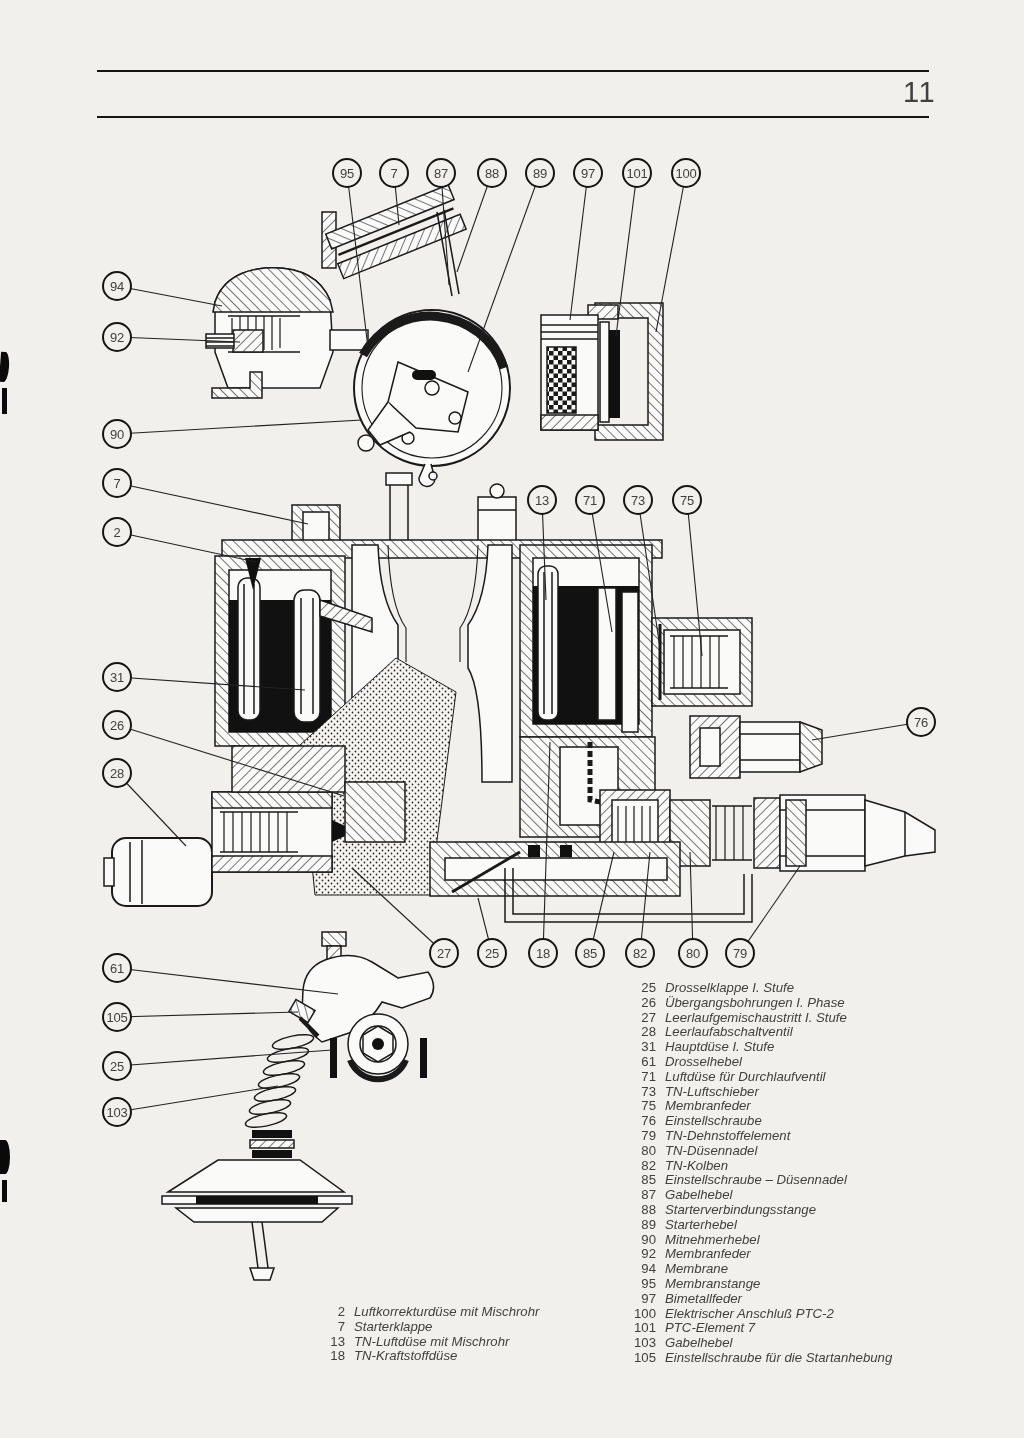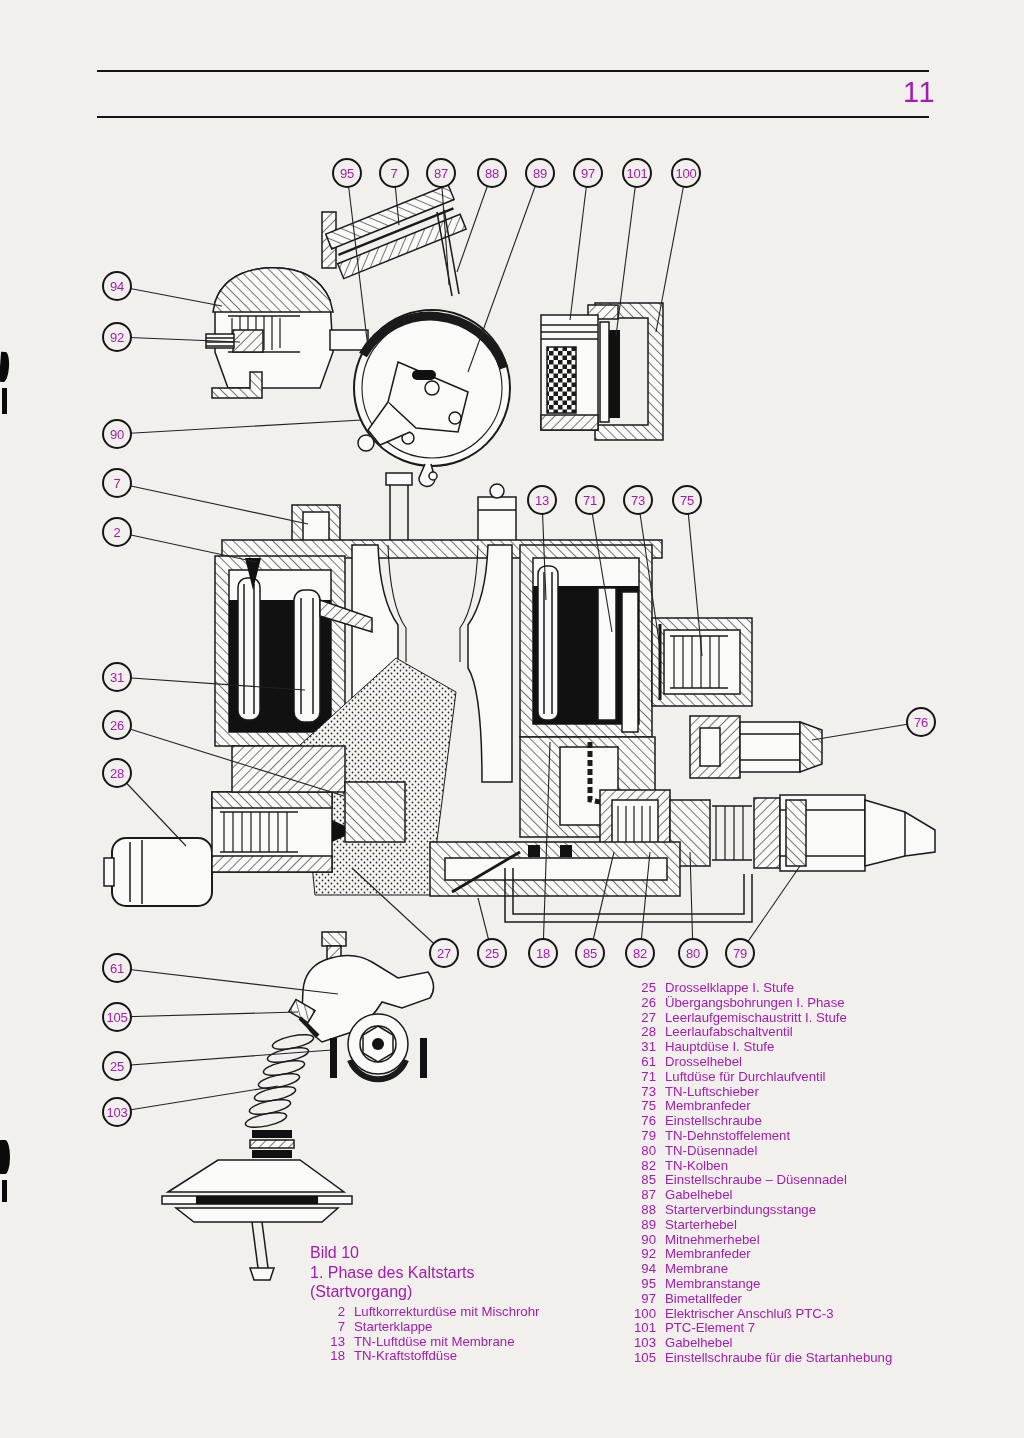--- a/index.html
+++ b/index.html
@@ -5,7 +5,7 @@
   * { margin:0; padding:0; box-sizing:border-box; }
   html,body { width:1024px; height:1438px; }
   body { position:relative; background:#dcdad5; font-family:"Liberation Sans", sans-serif; }
-  .page { position:absolute; inset:0; background:#f2f0ec; overflow:hidden; color:#a21caf; }
+  .page { position:absolute; inset:0; background:#f2f0ec; overflow:hidden; color:#404040; }
   .rule { position:absolute; left:97px; width:832px; height:2px; background:#151515; }
   .rule-top { top:70px; }
   .rule-bottom { top:116px; }

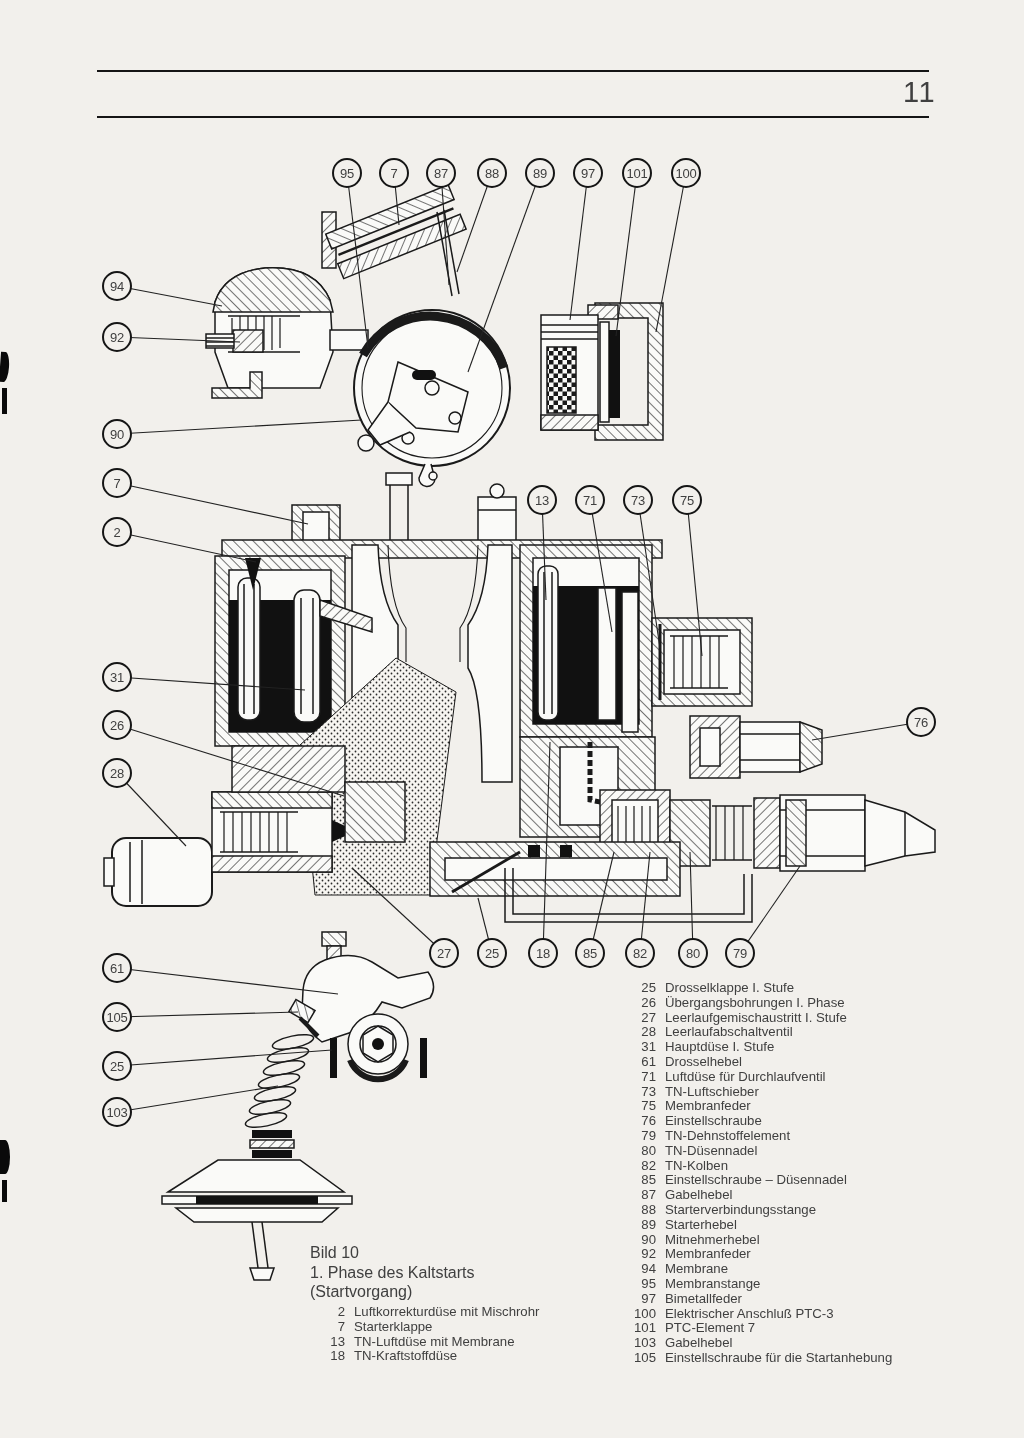--- a/index.html
+++ b/index.html
@@ -21,7 +21,7 @@
   .legend { position:absolute; font-size:13.2px; }
   .legend-row { display:flex; line-height:14.8px; }
   .legend-num { flex:none; text-align:right; }
-  .legend-label { padding-left:9px; white-space:nowrap; }
+  .legend-label { padding-left:9px; white-space:nowrap;font-style:italic; }
   .legend-left  { left:312px; top:1305px; }
   .legend-left .legend-num  { width:33px; }
   .legend-right { left:620px; top:981px; }

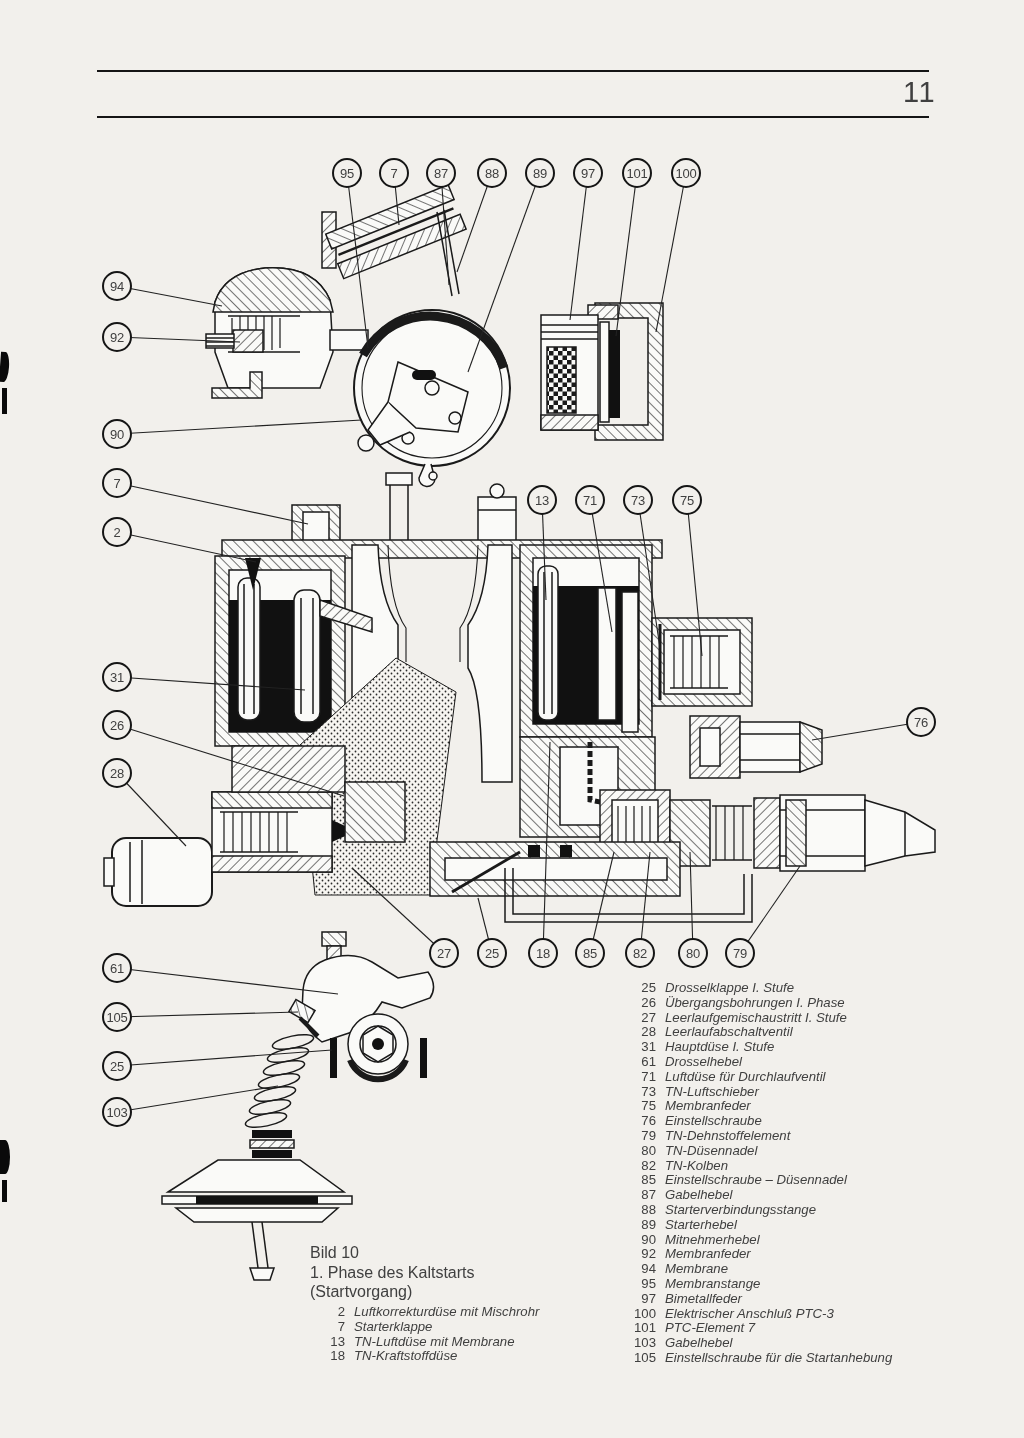--- a/index.html
+++ b/index.html
@@ -324,11 +324,6 @@
   <div class="callout" style="left:102px;top:1051px">25</div>
   <div class="callout" style="left:102px;top:1097px">103</div>
 
-  <div class="caption">
-    <div>Bild 10</div>
-    <div>1. Phase des Kaltstarts</div>
-    <div>(Startvorgang)</div>
-  </div>
 
   <div class="legend legend-left">
     <div class="legend-row">

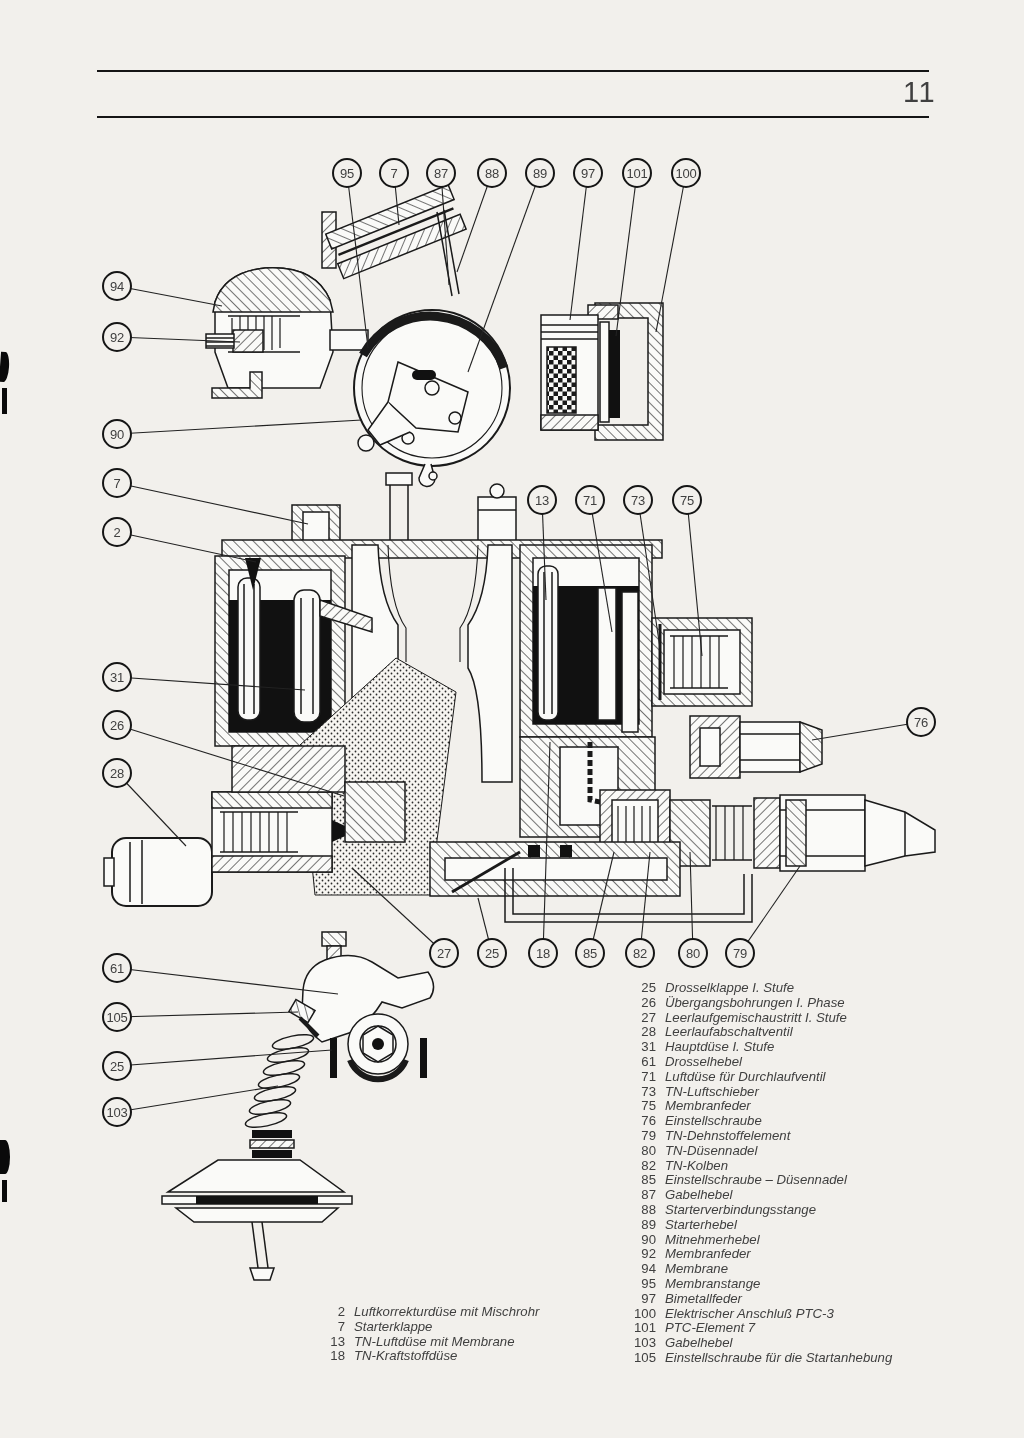--- a/index.html
+++ b/index.html
@@ -435,7 +435,7 @@
       </div>
     <div class="legend-row">
         <span class="legend-num">100</span>
-        <span class="legend-label">Elektrischer Anschluß PTC-3</span>
+        <span class="legend-label">Elektrischer Anschluß PTC-2</span>
       </div>
     <div class="legend-row">
         <span class="legend-num">101</span>

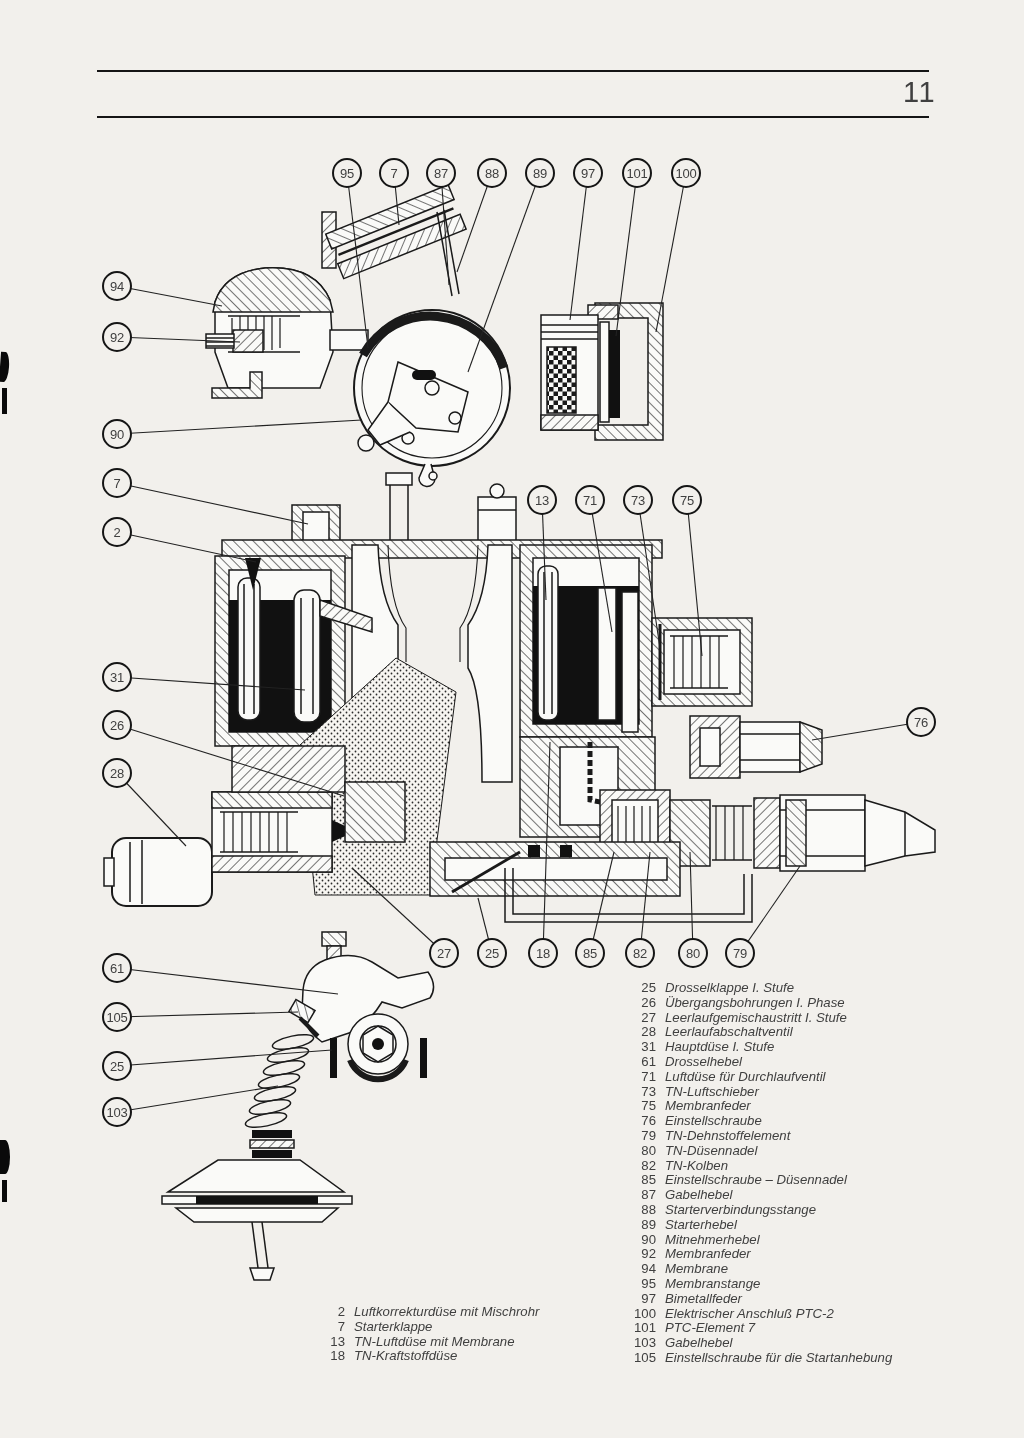--- a/index.html
+++ b/index.html
@@ -336,7 +336,7 @@
       </div>
     <div class="legend-row">
         <span class="legend-num">13</span>
-        <span class="legend-label">TN-Luftdüse mit Membrane</span>
+        <span class="legend-label">TN-Luftdüse mit Mischrohr</span>
       </div>
     <div class="legend-row">
         <span class="legend-num">18</span>

